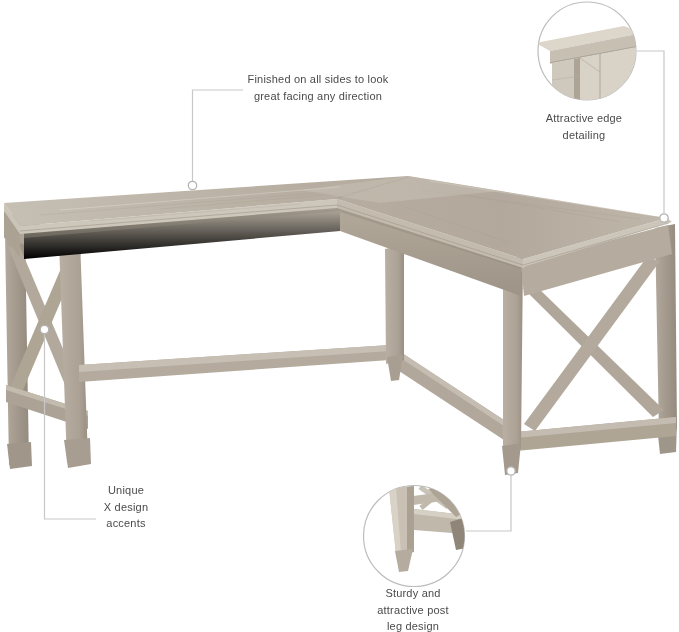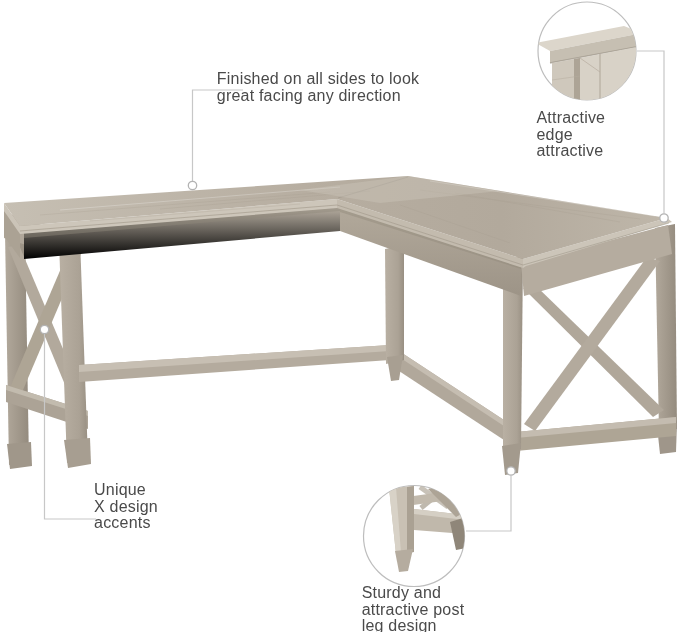--- a/index.html
+++ b/index.html
@@ -10,8 +10,8 @@
   #stage svg{position:absolute;left:0;top:0;}
   .callout{
     position:absolute;transform:translateX(-50%);
-    color:#4a4a4a;font-size:16px;line-height:16.5px;letter-spacing:.2px;
-    text-align:left;white-space:pre-line;font-weight:400;
+    color:#4a4a4a;font-size:11px;line-height:16.5px;letter-spacing:.2px;
+    text-align:center;white-space:pre-line;font-weight:400;
   }
 </style>
 </head>

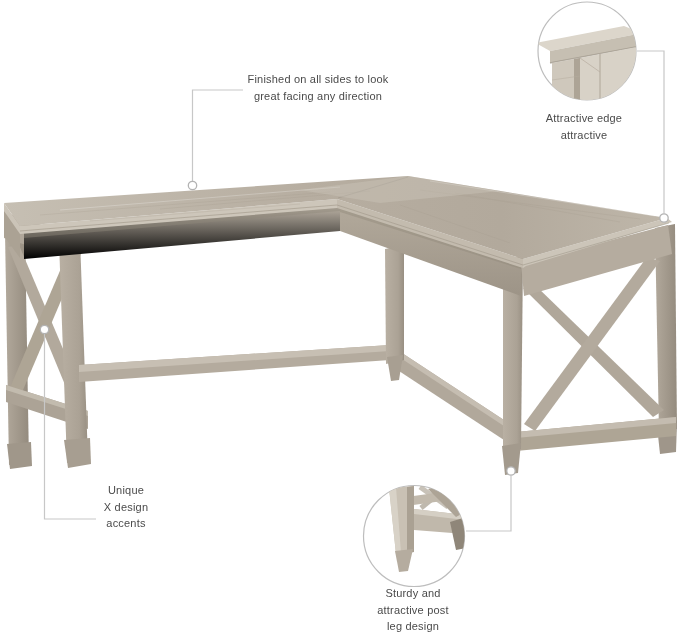--- a/index.html
+++ b/index.html
@@ -206,7 +206,7 @@
 great facing any direction</div>
 
   <div class="callout" style="left:584px;top:110px;">Attractive edge
-attractive</div>
+detailing</div>
 
   <div class="callout" style="left:126px;top:482px;">Unique
 X design

